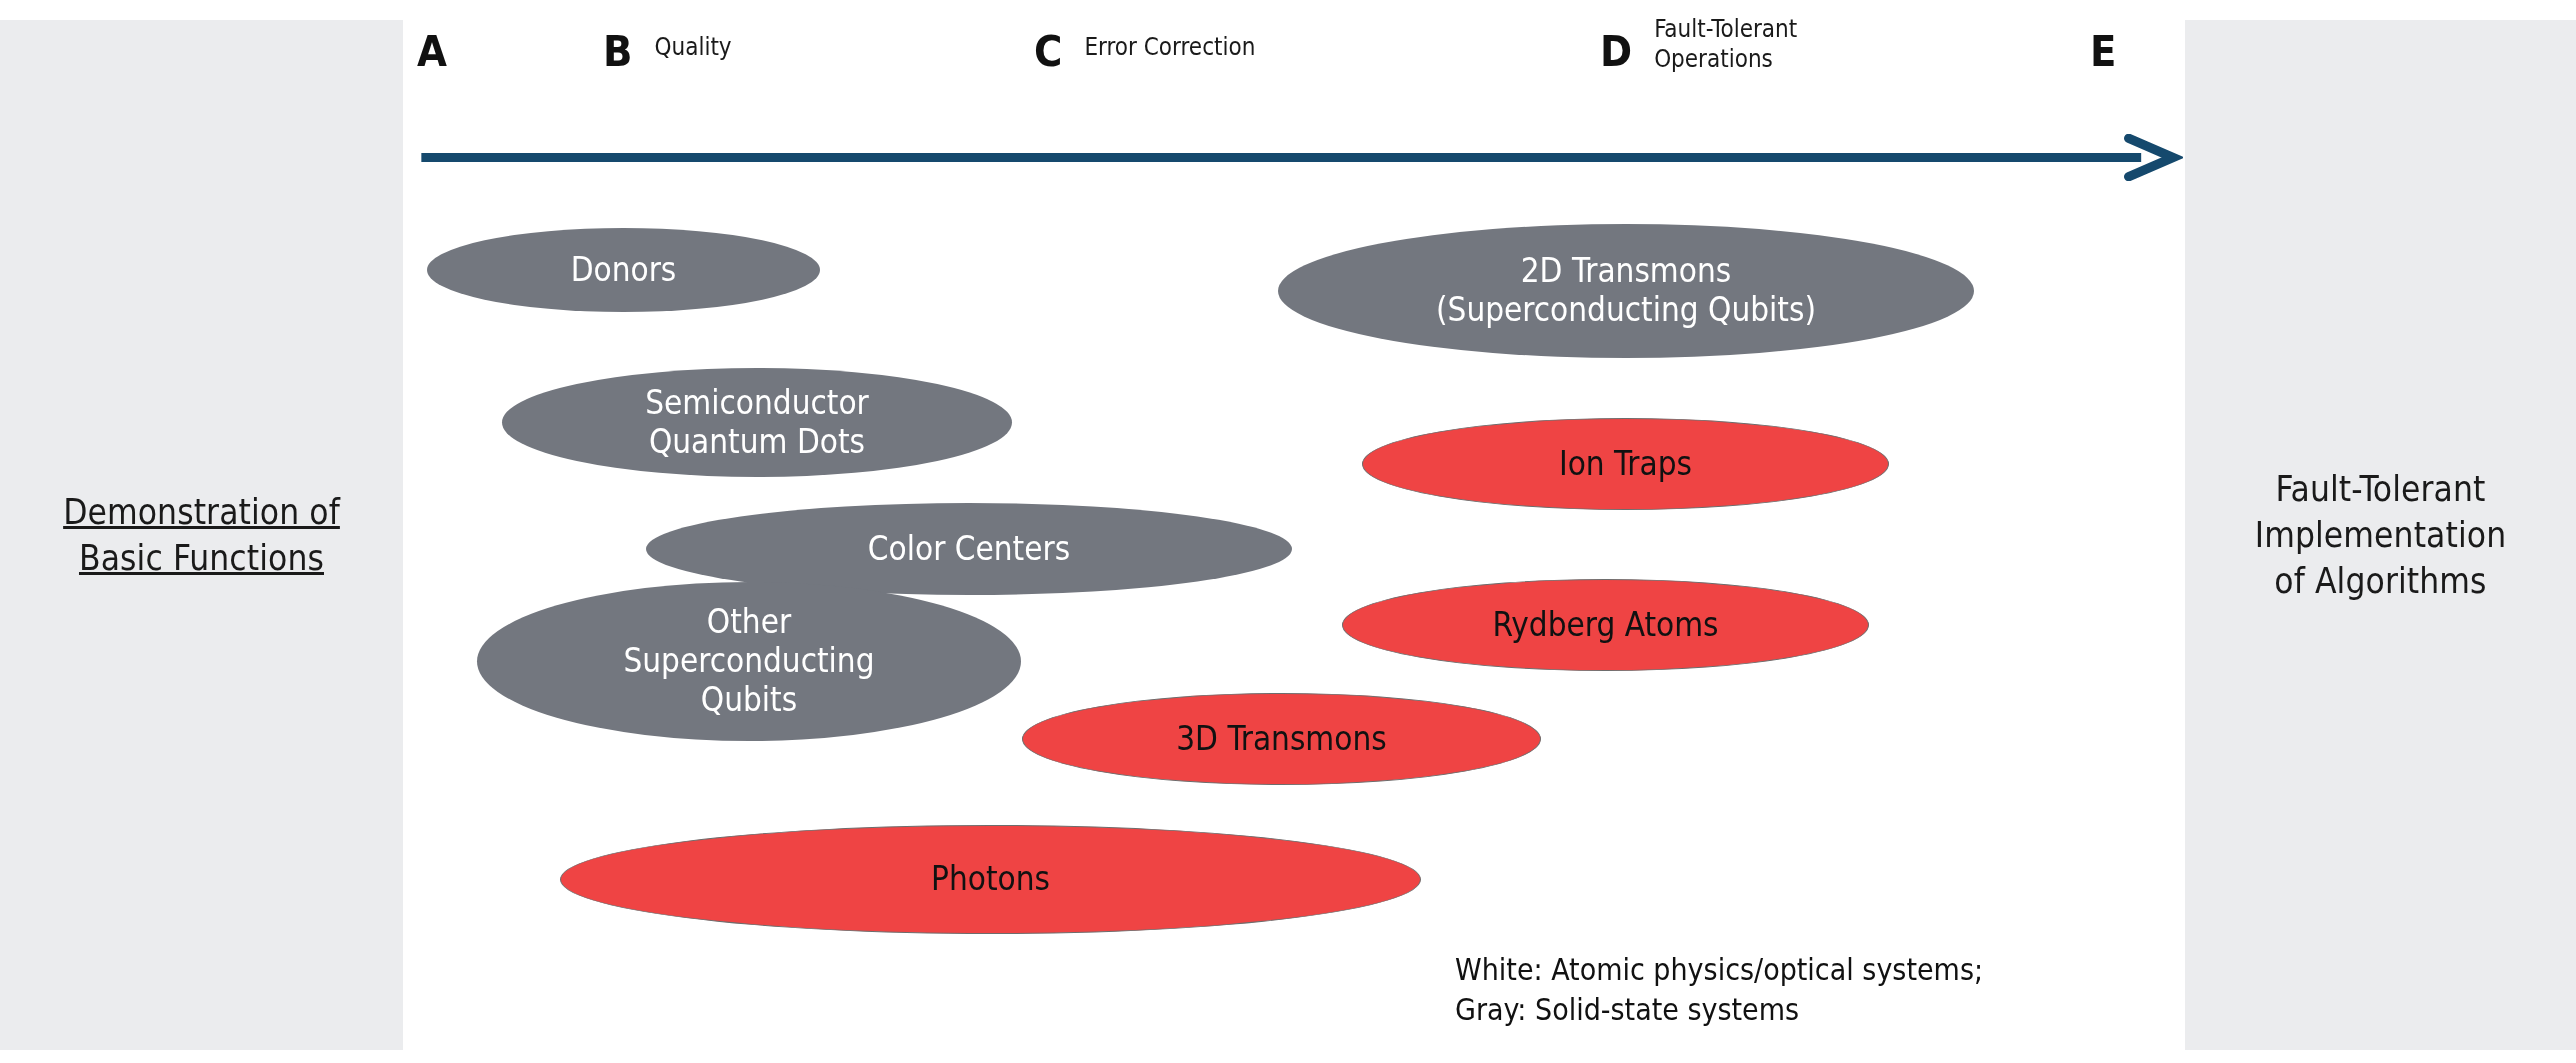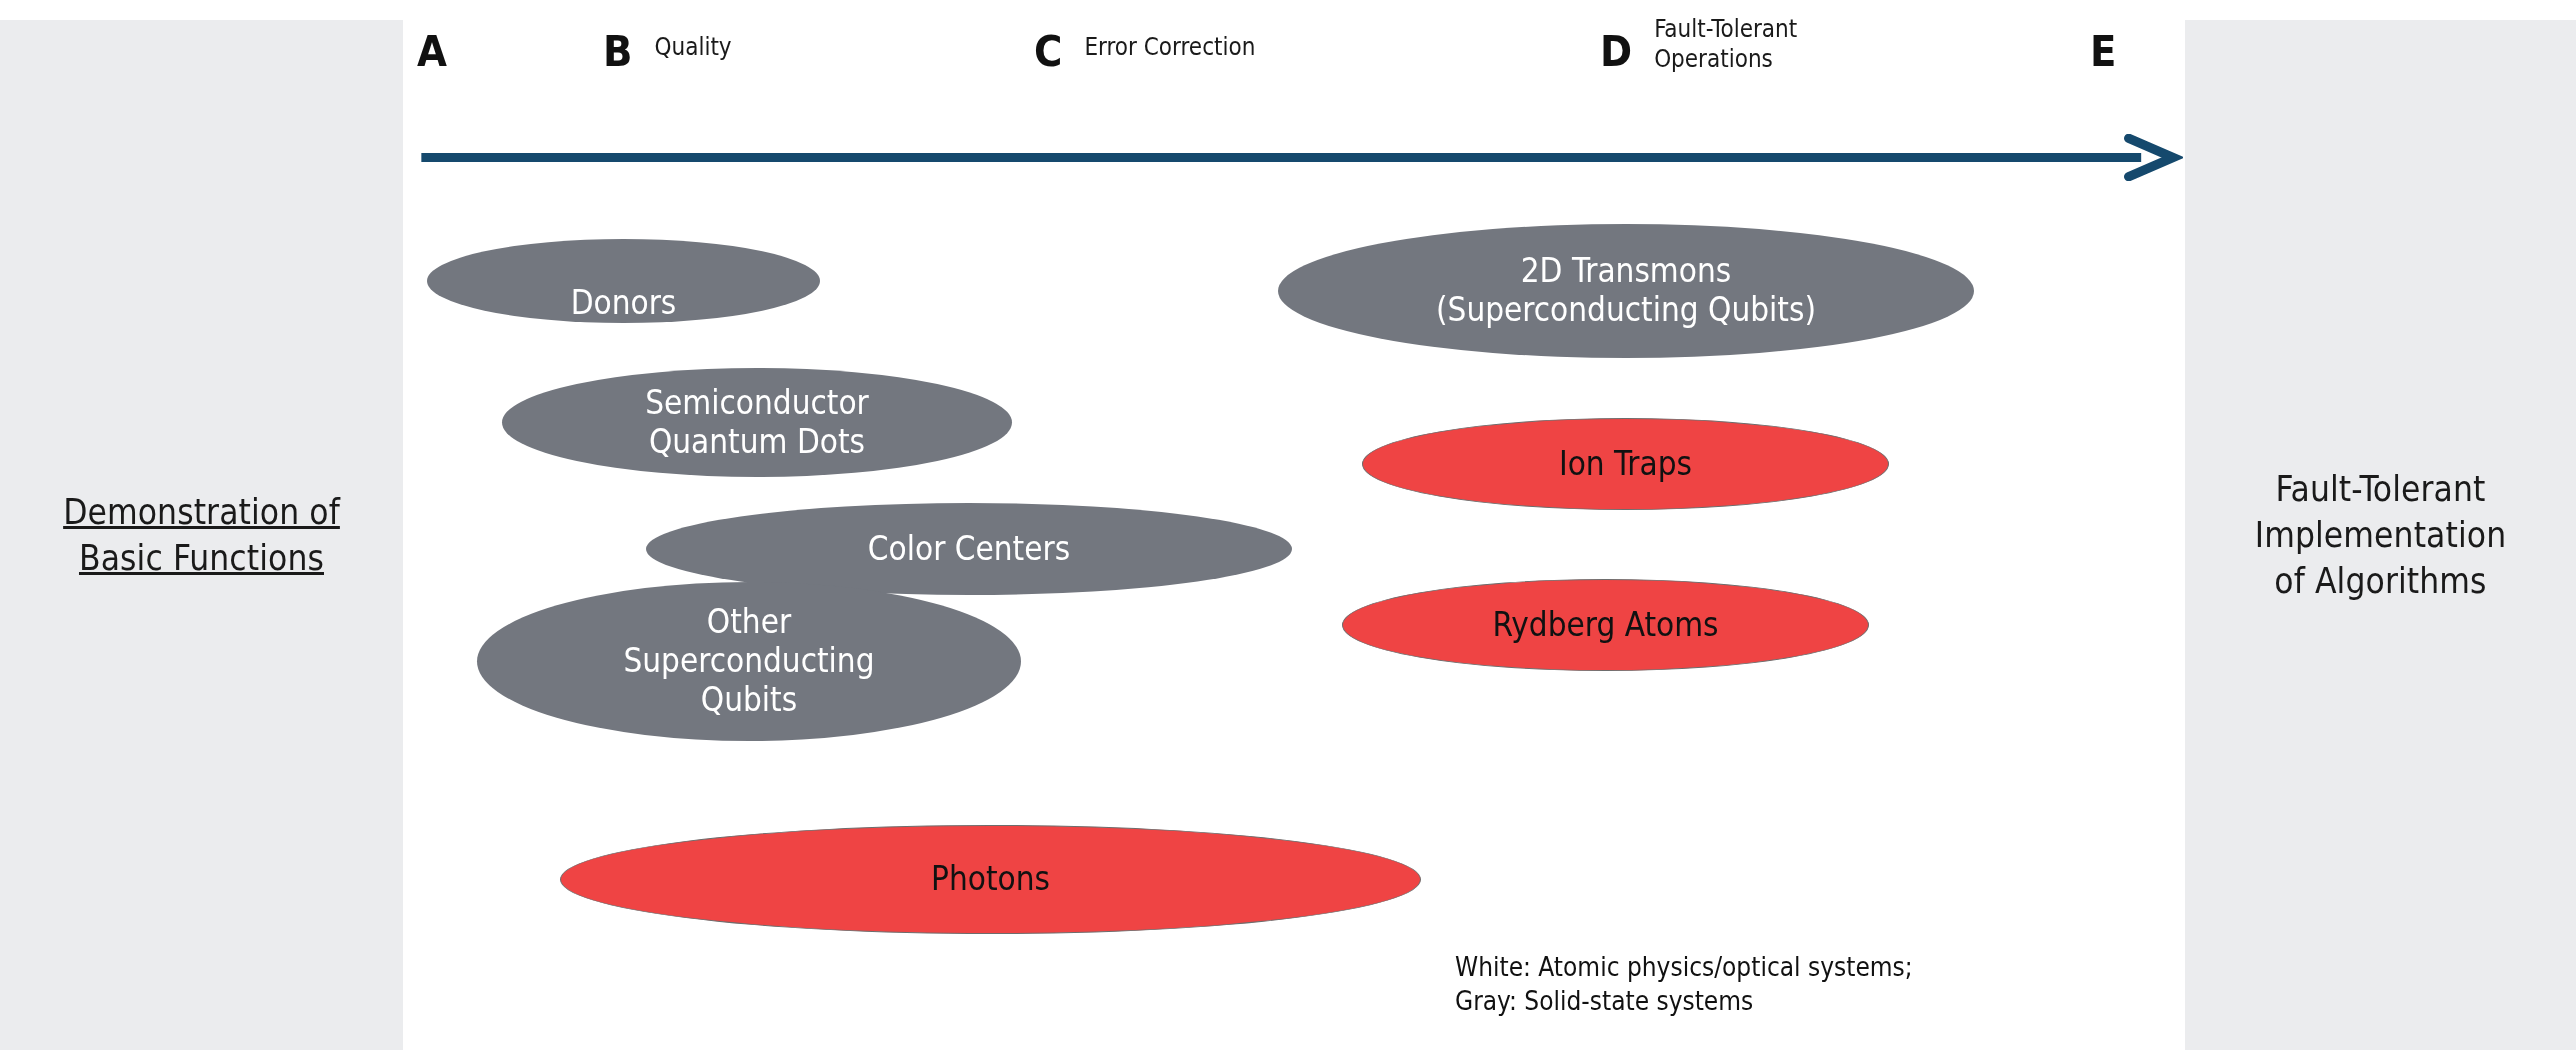--- a/index.html
+++ b/index.html
@@ -181,7 +181,7 @@
     </svg>
   </div>
 
-  <div class="bubble gray" id="bub-donors" style="left: 427px; top: 239px; width: 393px; height: 84px; align-items: flex-end;">
+  <div class="bubble gray" id="bub-donors" style="left: 427px; top: 228px; width: 393px; height: 84px;">
     <span class="bubble-label">Donors</span>
   </div>
 

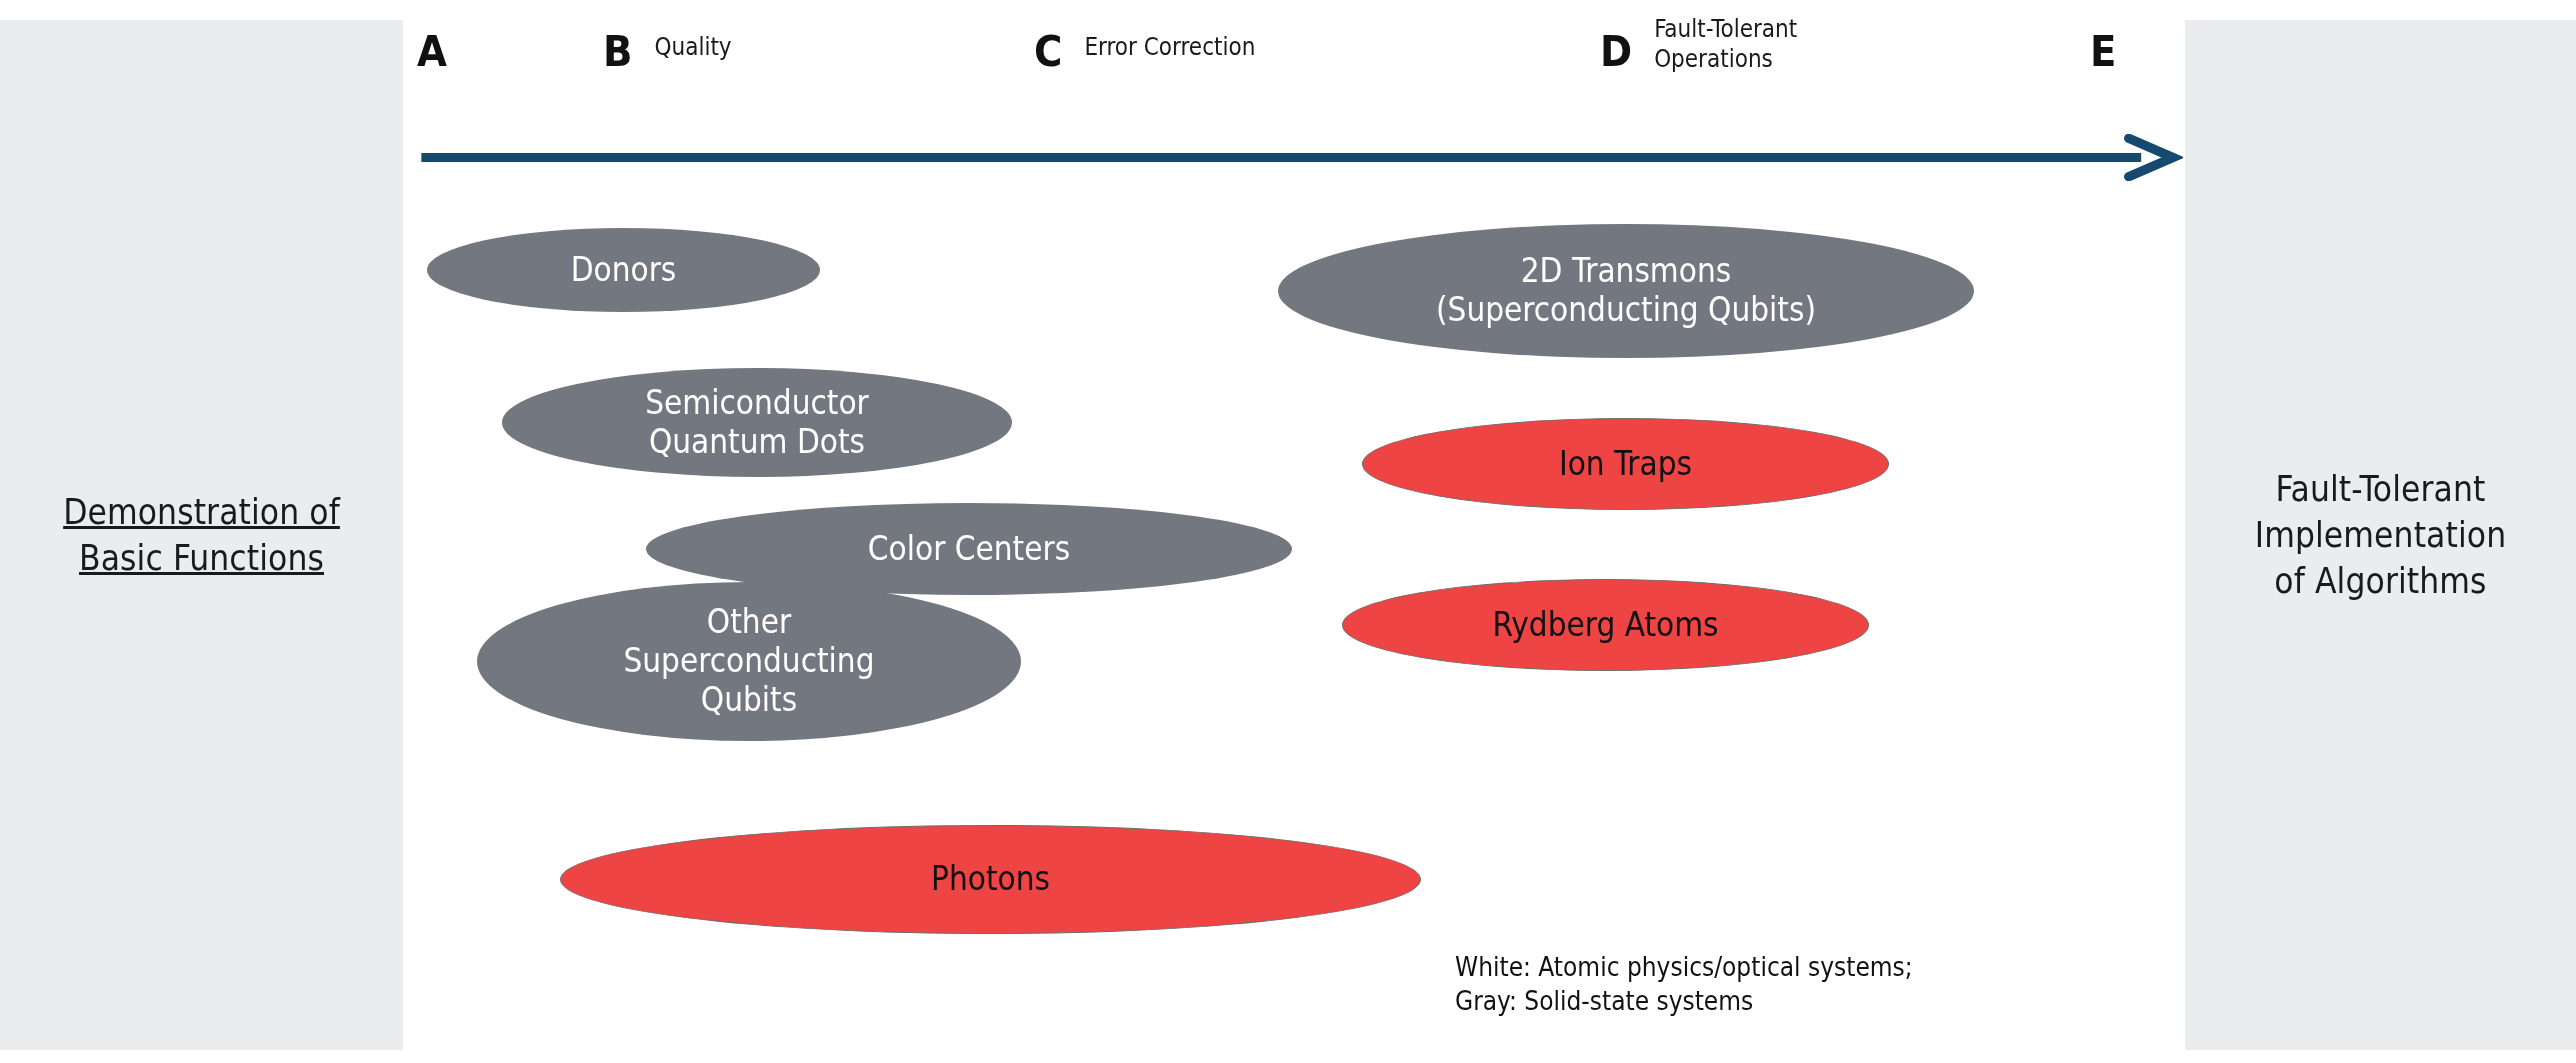--- a/index.html
+++ b/index.html
@@ -213,6 +213,9 @@
     <span class="bubble-label">Rydberg Atoms</span>
   </div>
 
+  <div class="bubble white" id="bub-3d-transmons" style="left: 1022px; top: 693px; width: 519px; height: 92px;">
+    <span class="bubble-label">3D Transmons</span>
+  </div>
 
   <div class="bubble white" id="bub-photons" style="left: 560px; top: 825px; width: 861px; height: 109px;">
     <span class="bubble-label">Photons</span>

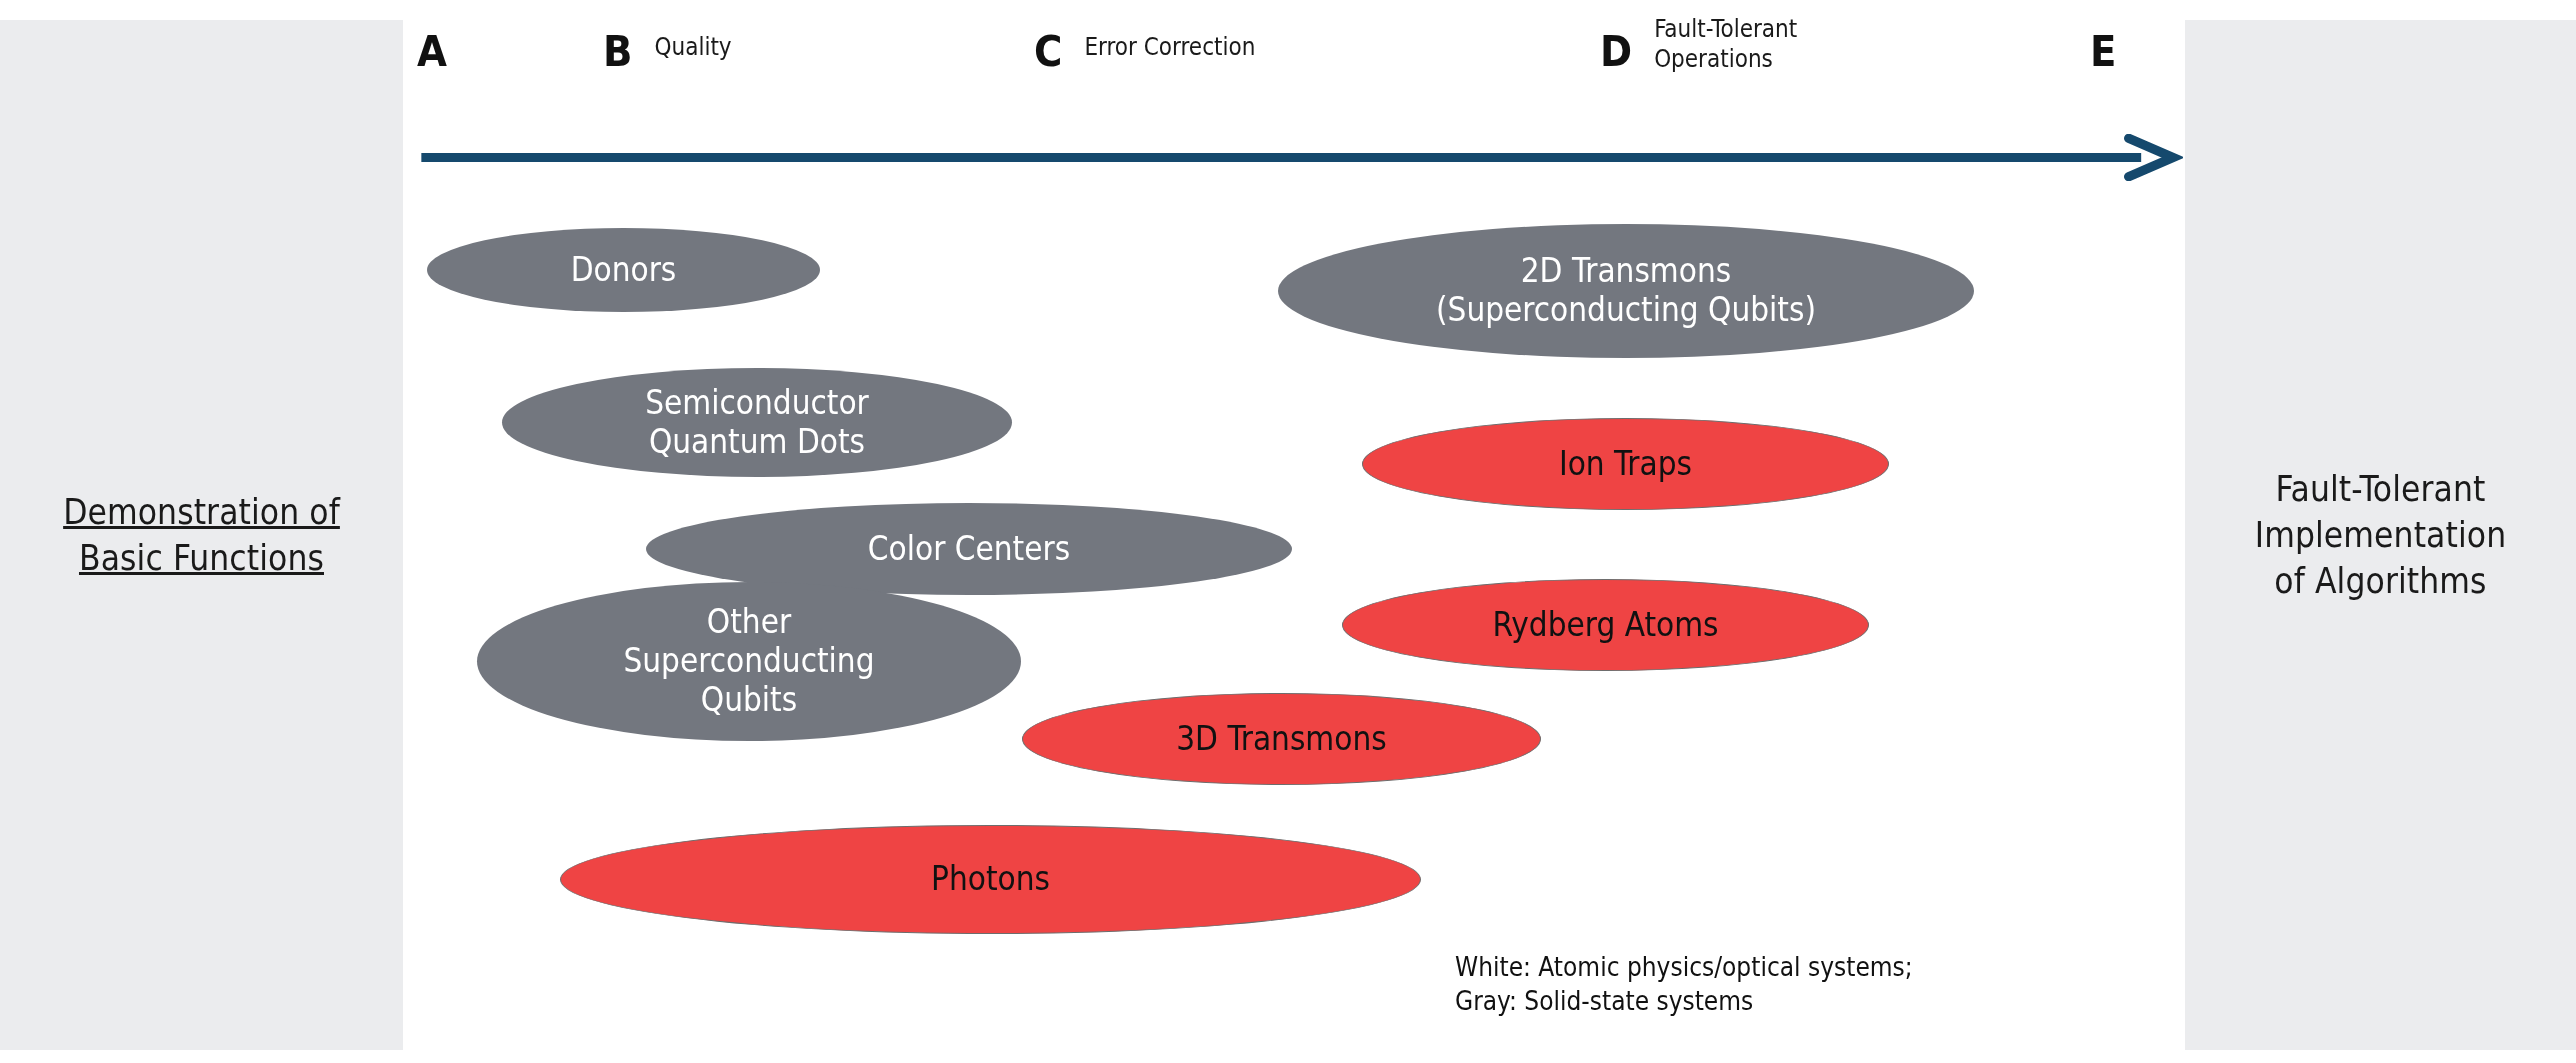--- a/index.html
+++ b/index.html
@@ -128,7 +128,7 @@
     position: absolute;
     left: 1455px;
     top: 950px;
-    font-size: 26px;
+    font-size: 30px;
     line-height: 1.32;
     color: #111111;
     white-space: pre-line;

